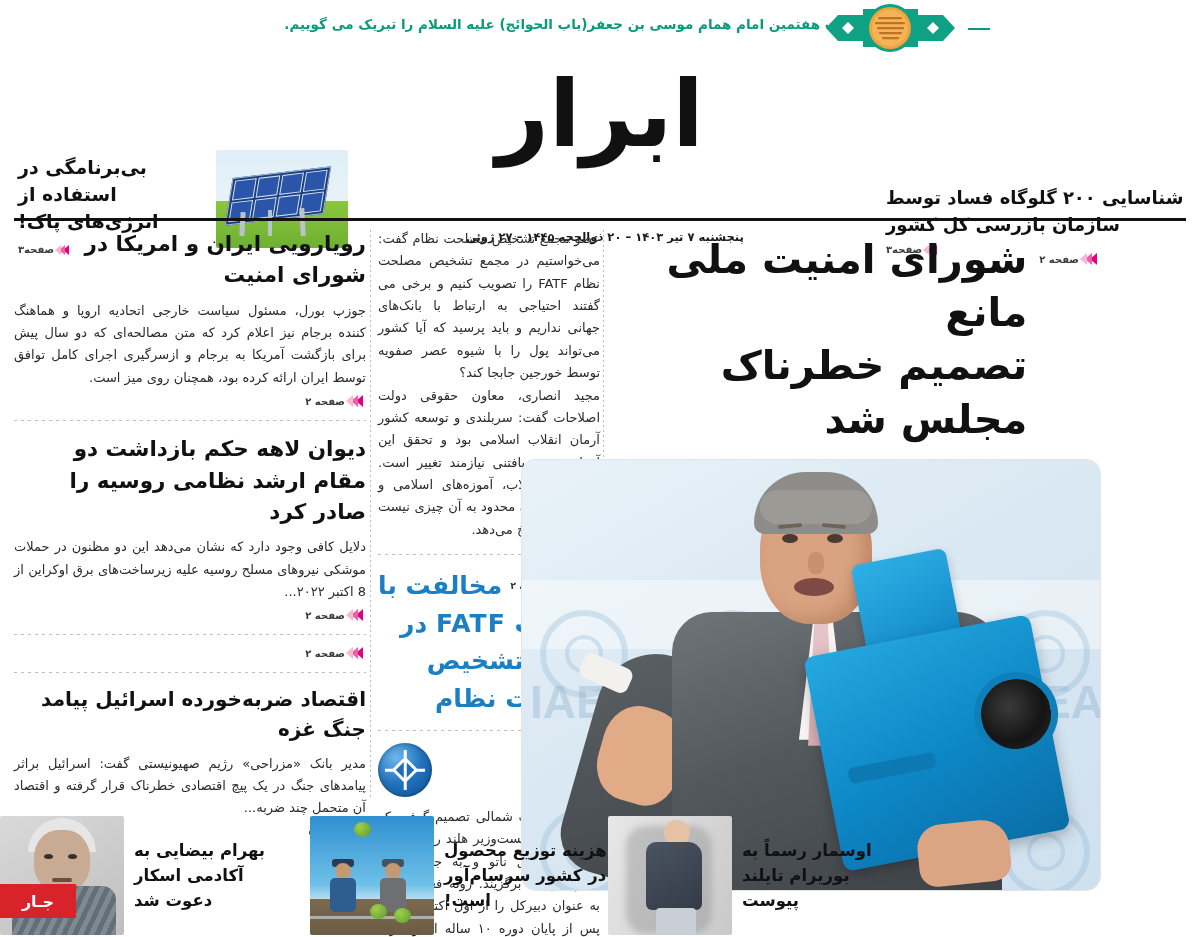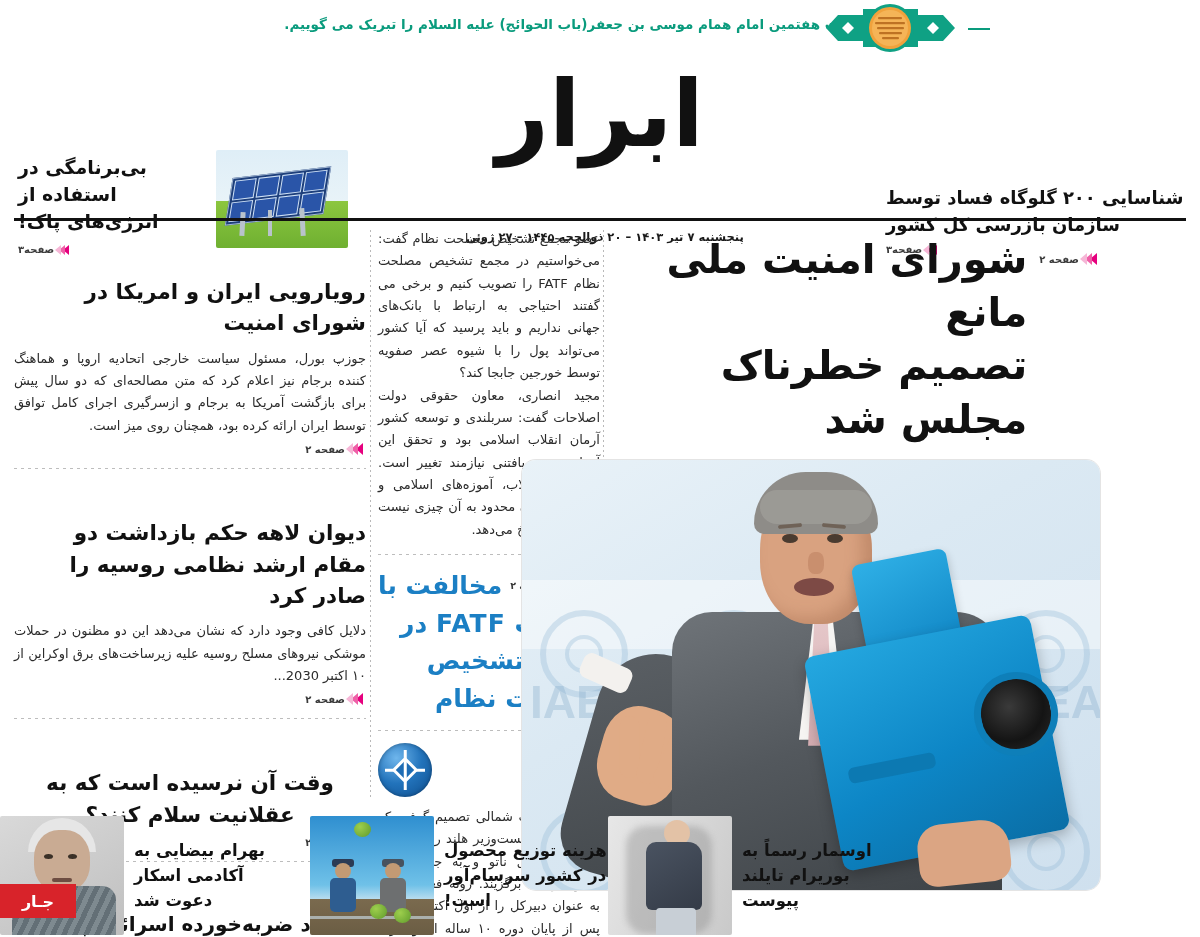--- a/index.html
+++ b/index.html
@@ -118,7 +118,6 @@
   .hl {
     font-weight: bold; color: #111; direction: rtl; text-align: right;
     line-height: 1.46;
-    margin-top: 48px;
   }
   .hl-lg { font-size: 21.5px; }
   .hl-md { font-size: 20px; }

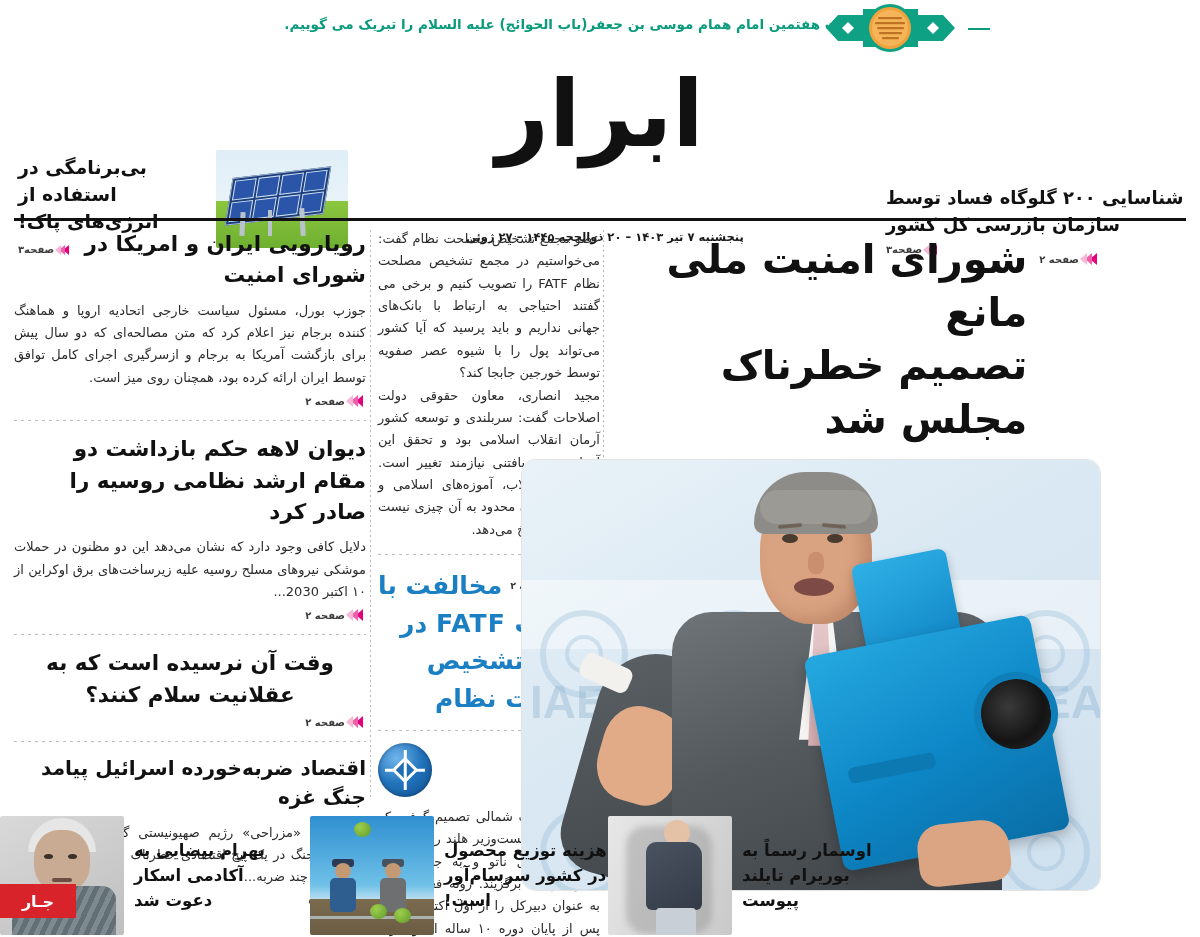--- a/index.html
+++ b/index.html
@@ -440,7 +440,7 @@
 
     <div>
       <div class="hl hl-lg">دیوان لاهه حکم بازداشت دو مقام ارشد نظامی روسیه را صادر کرد</div>
-      <div class="body-txt">دلایل کافی وجود دارد که نشان می‌دهد این دو مظنون در حملات موشکی نیروهای مسلح روسیه علیه زیرساخت‌های برق اوکراین از ۱۰ اکتبر 2030...</div>
+      <div class="body-txt">دلایل کافی وجود دارد که نشان می‌دهد این دو مظنون در حملات موشکی نیروهای مسلح روسیه علیه زیرساخت‌های برق اوکراین از 8 اکتبر ۲۰۲۲...</div>
       <div class="ref-row">
           <span class="pgref">
         <span class="chev">

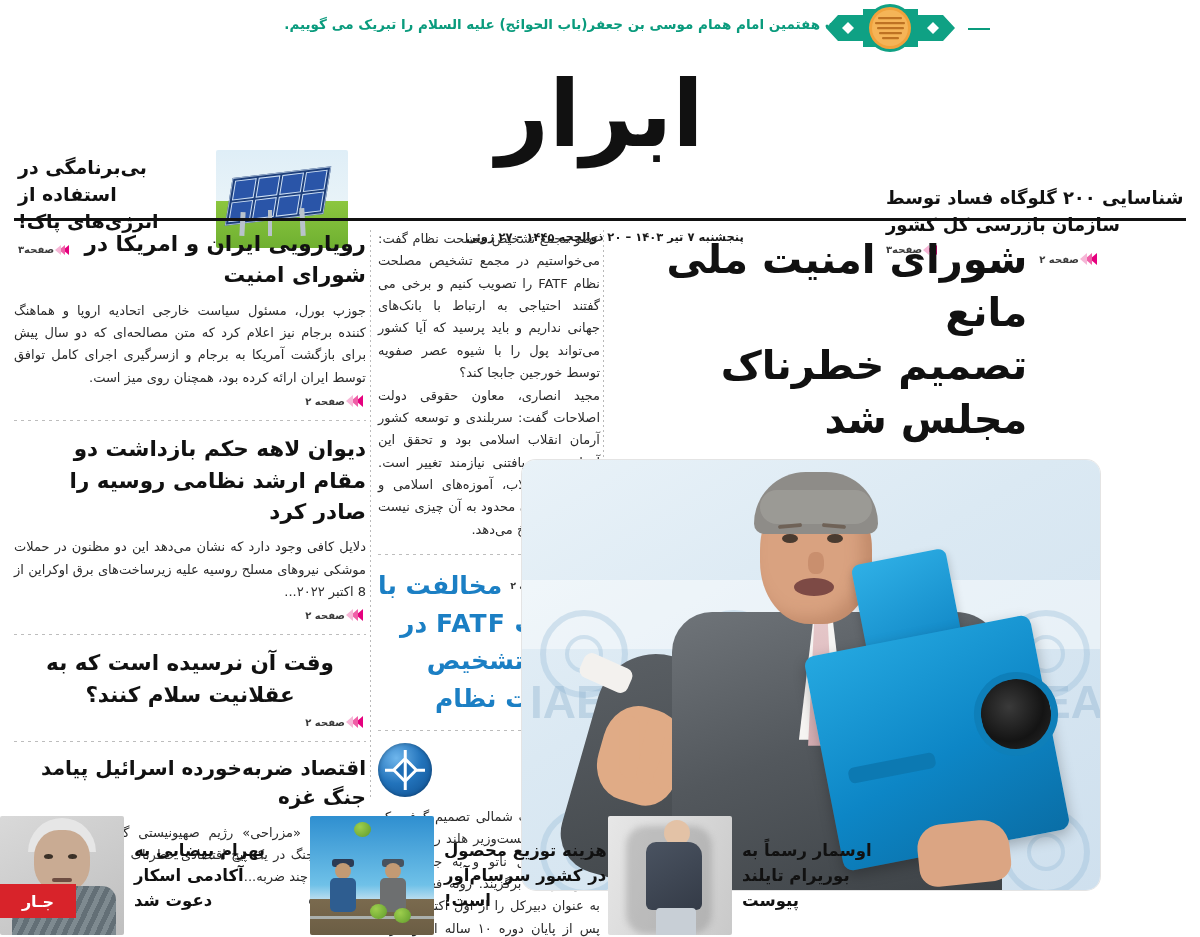--- a/index.html
+++ b/index.html
@@ -456,7 +456,6 @@
     <div class="sep-dots"></div>
 
     <div>
-      <div class="hl hl-lg" style="text-align:center;">وقت آن نرسیده است که به عقلانیت سلام کنند؟</div>
       <div class="ref-row">
           <span class="pgref">
         <span class="chev">

